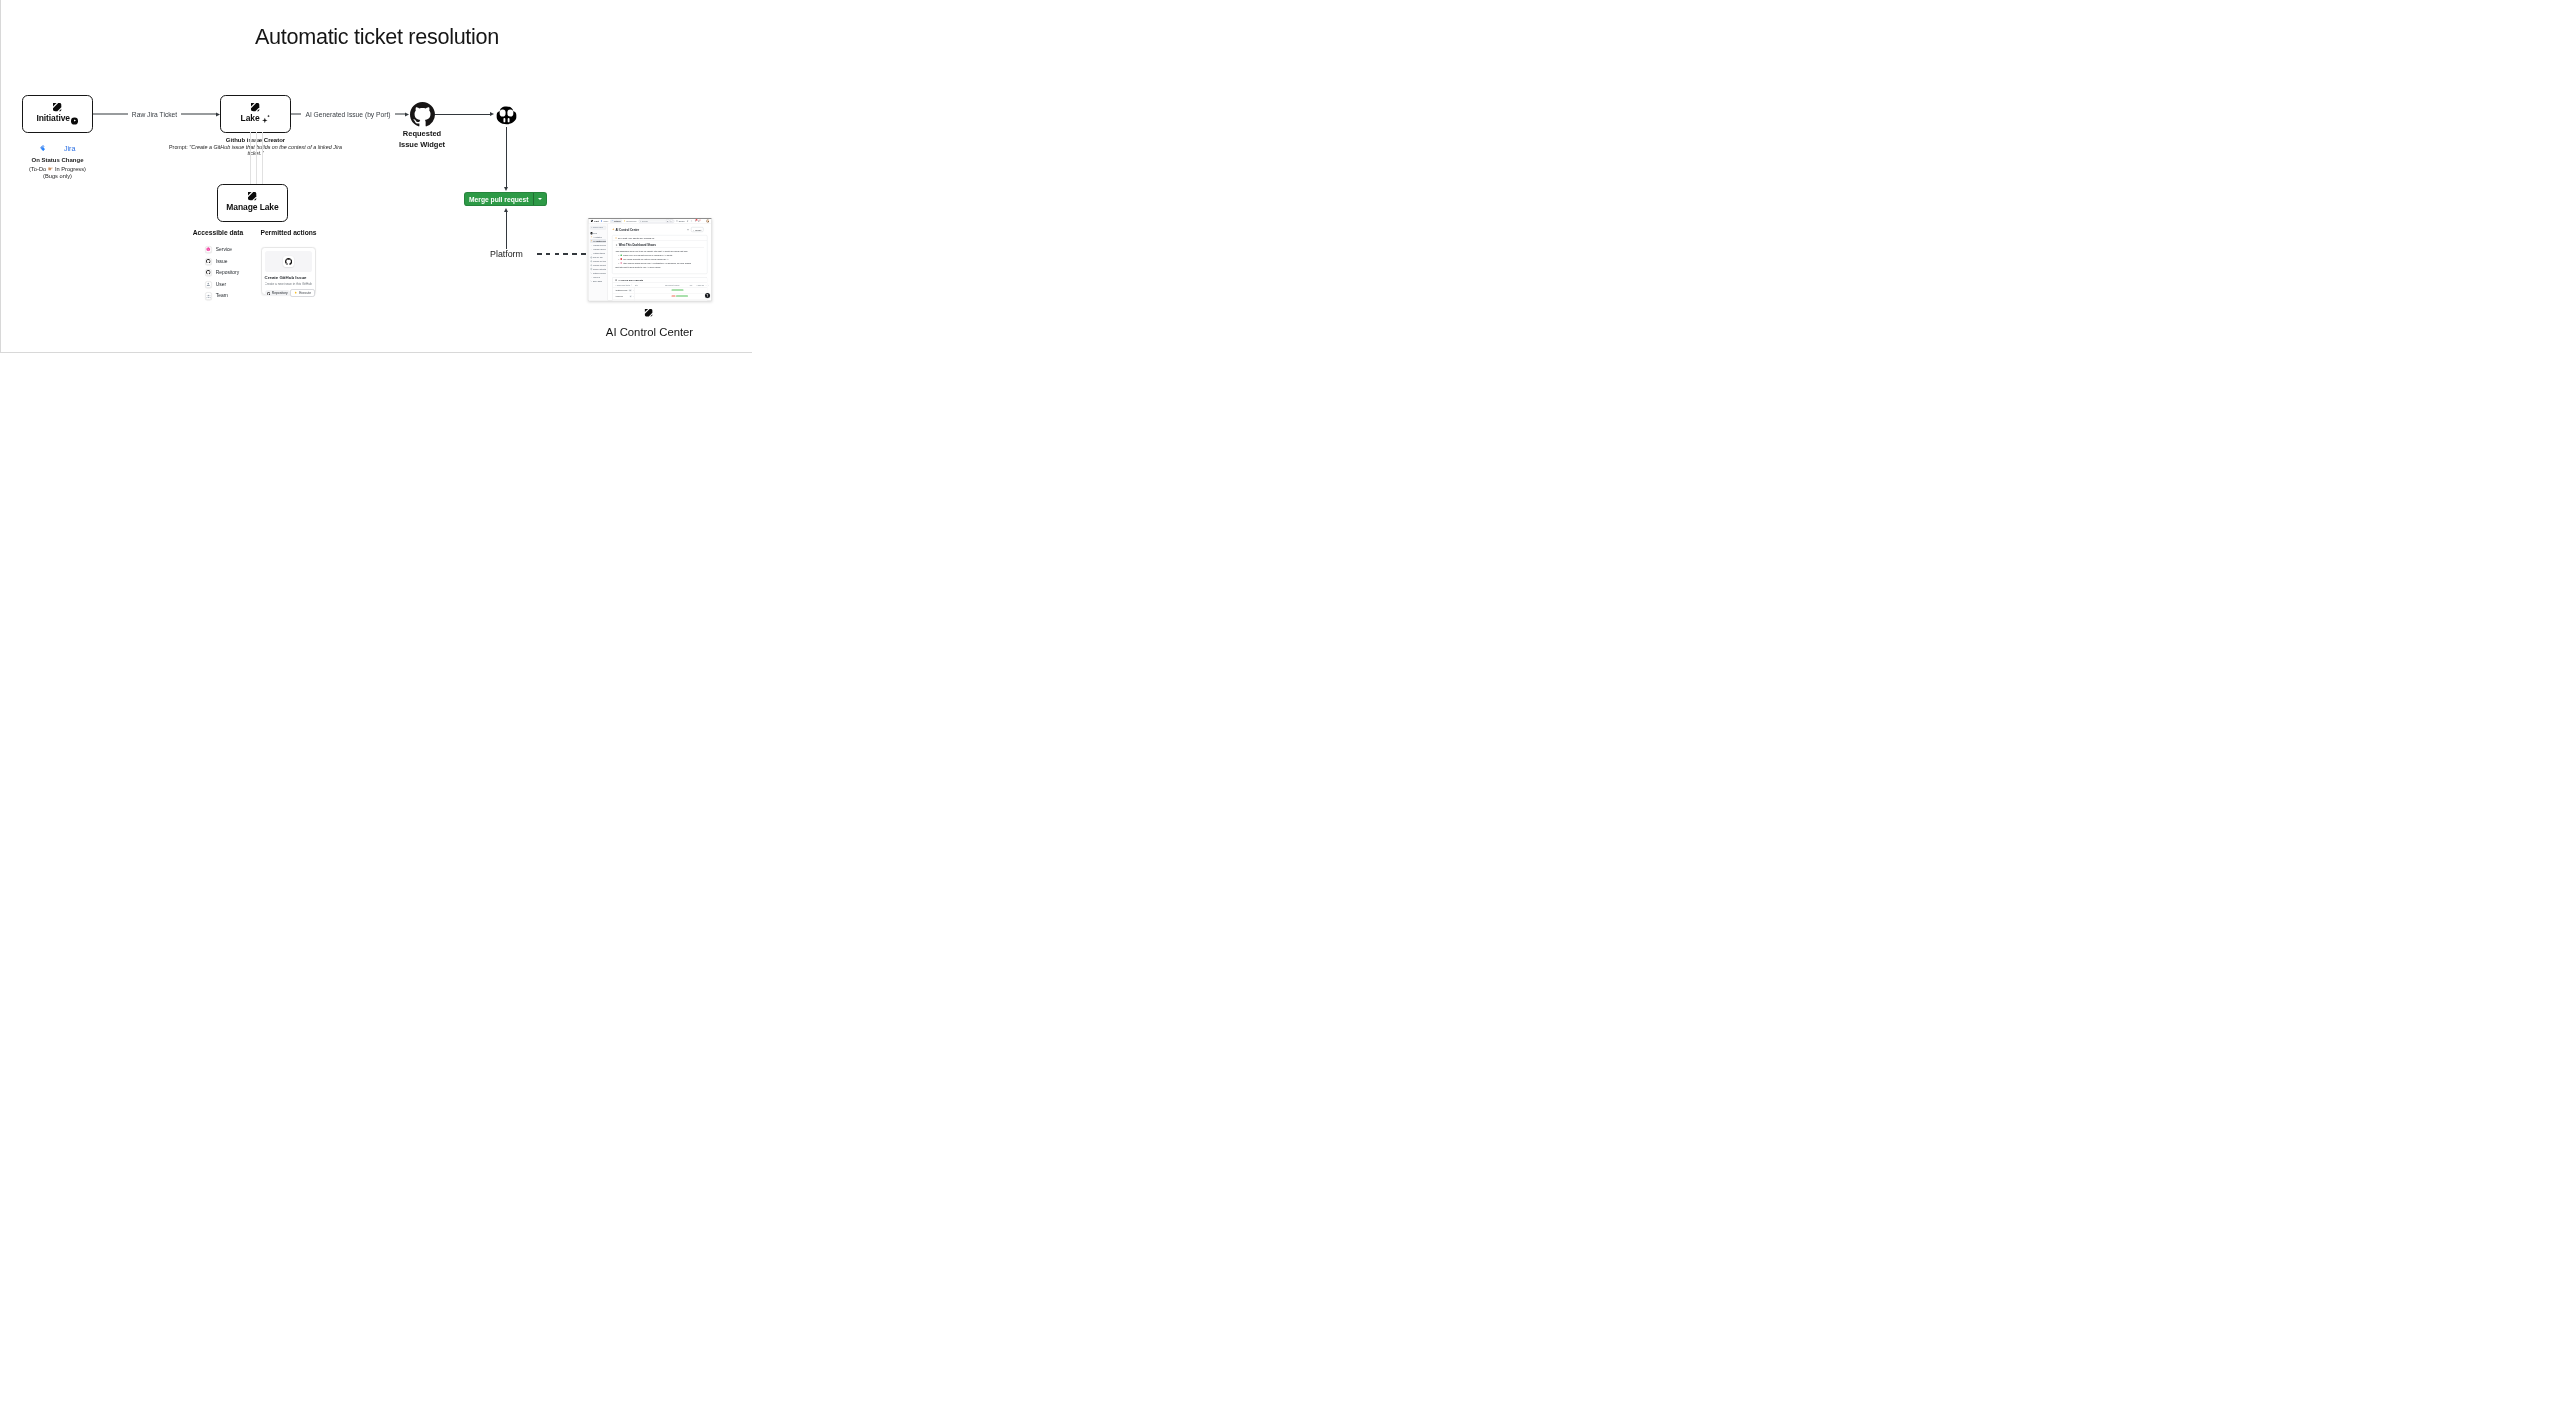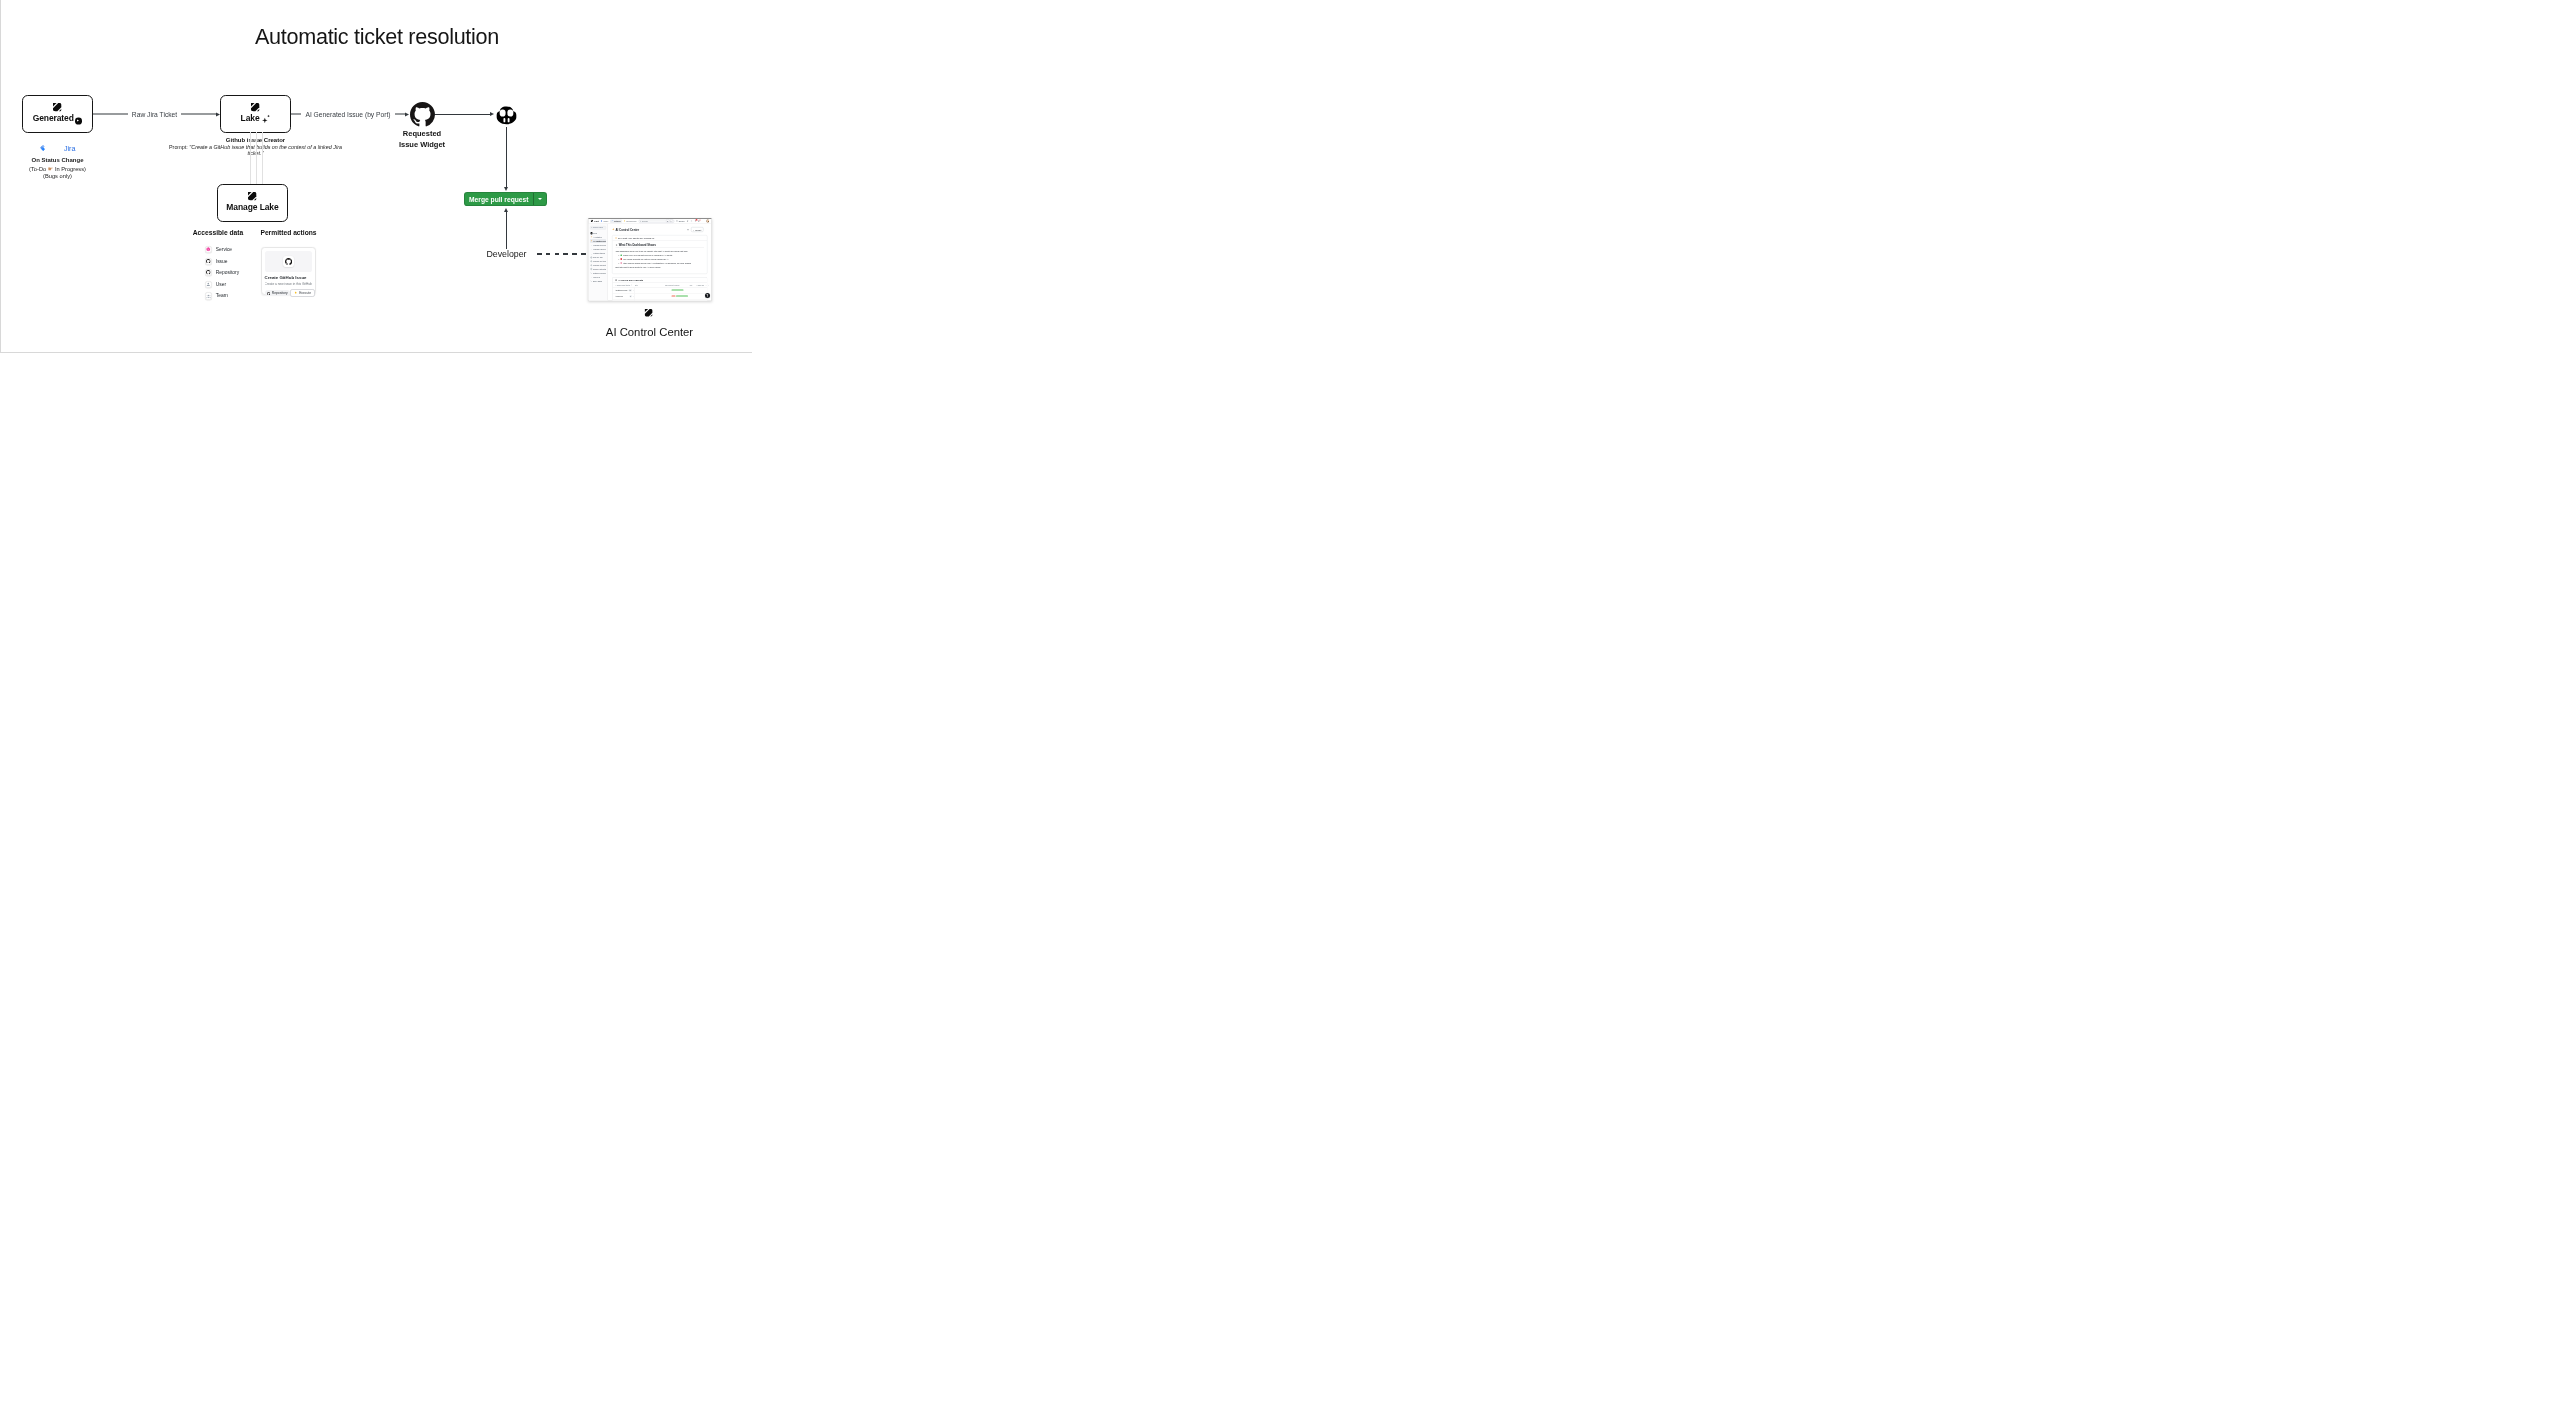--- a/index.html
+++ b/index.html
@@ -287,7 +287,7 @@
         <use href="#port"></use>
       </svg>
     <div class="node-label-row">
-      <span class="node-label">Generated</span>
+      <span class="node-label">Initiative</span>
       <span class="play-btn">
           <span class="play-tri"></span>
         </span>

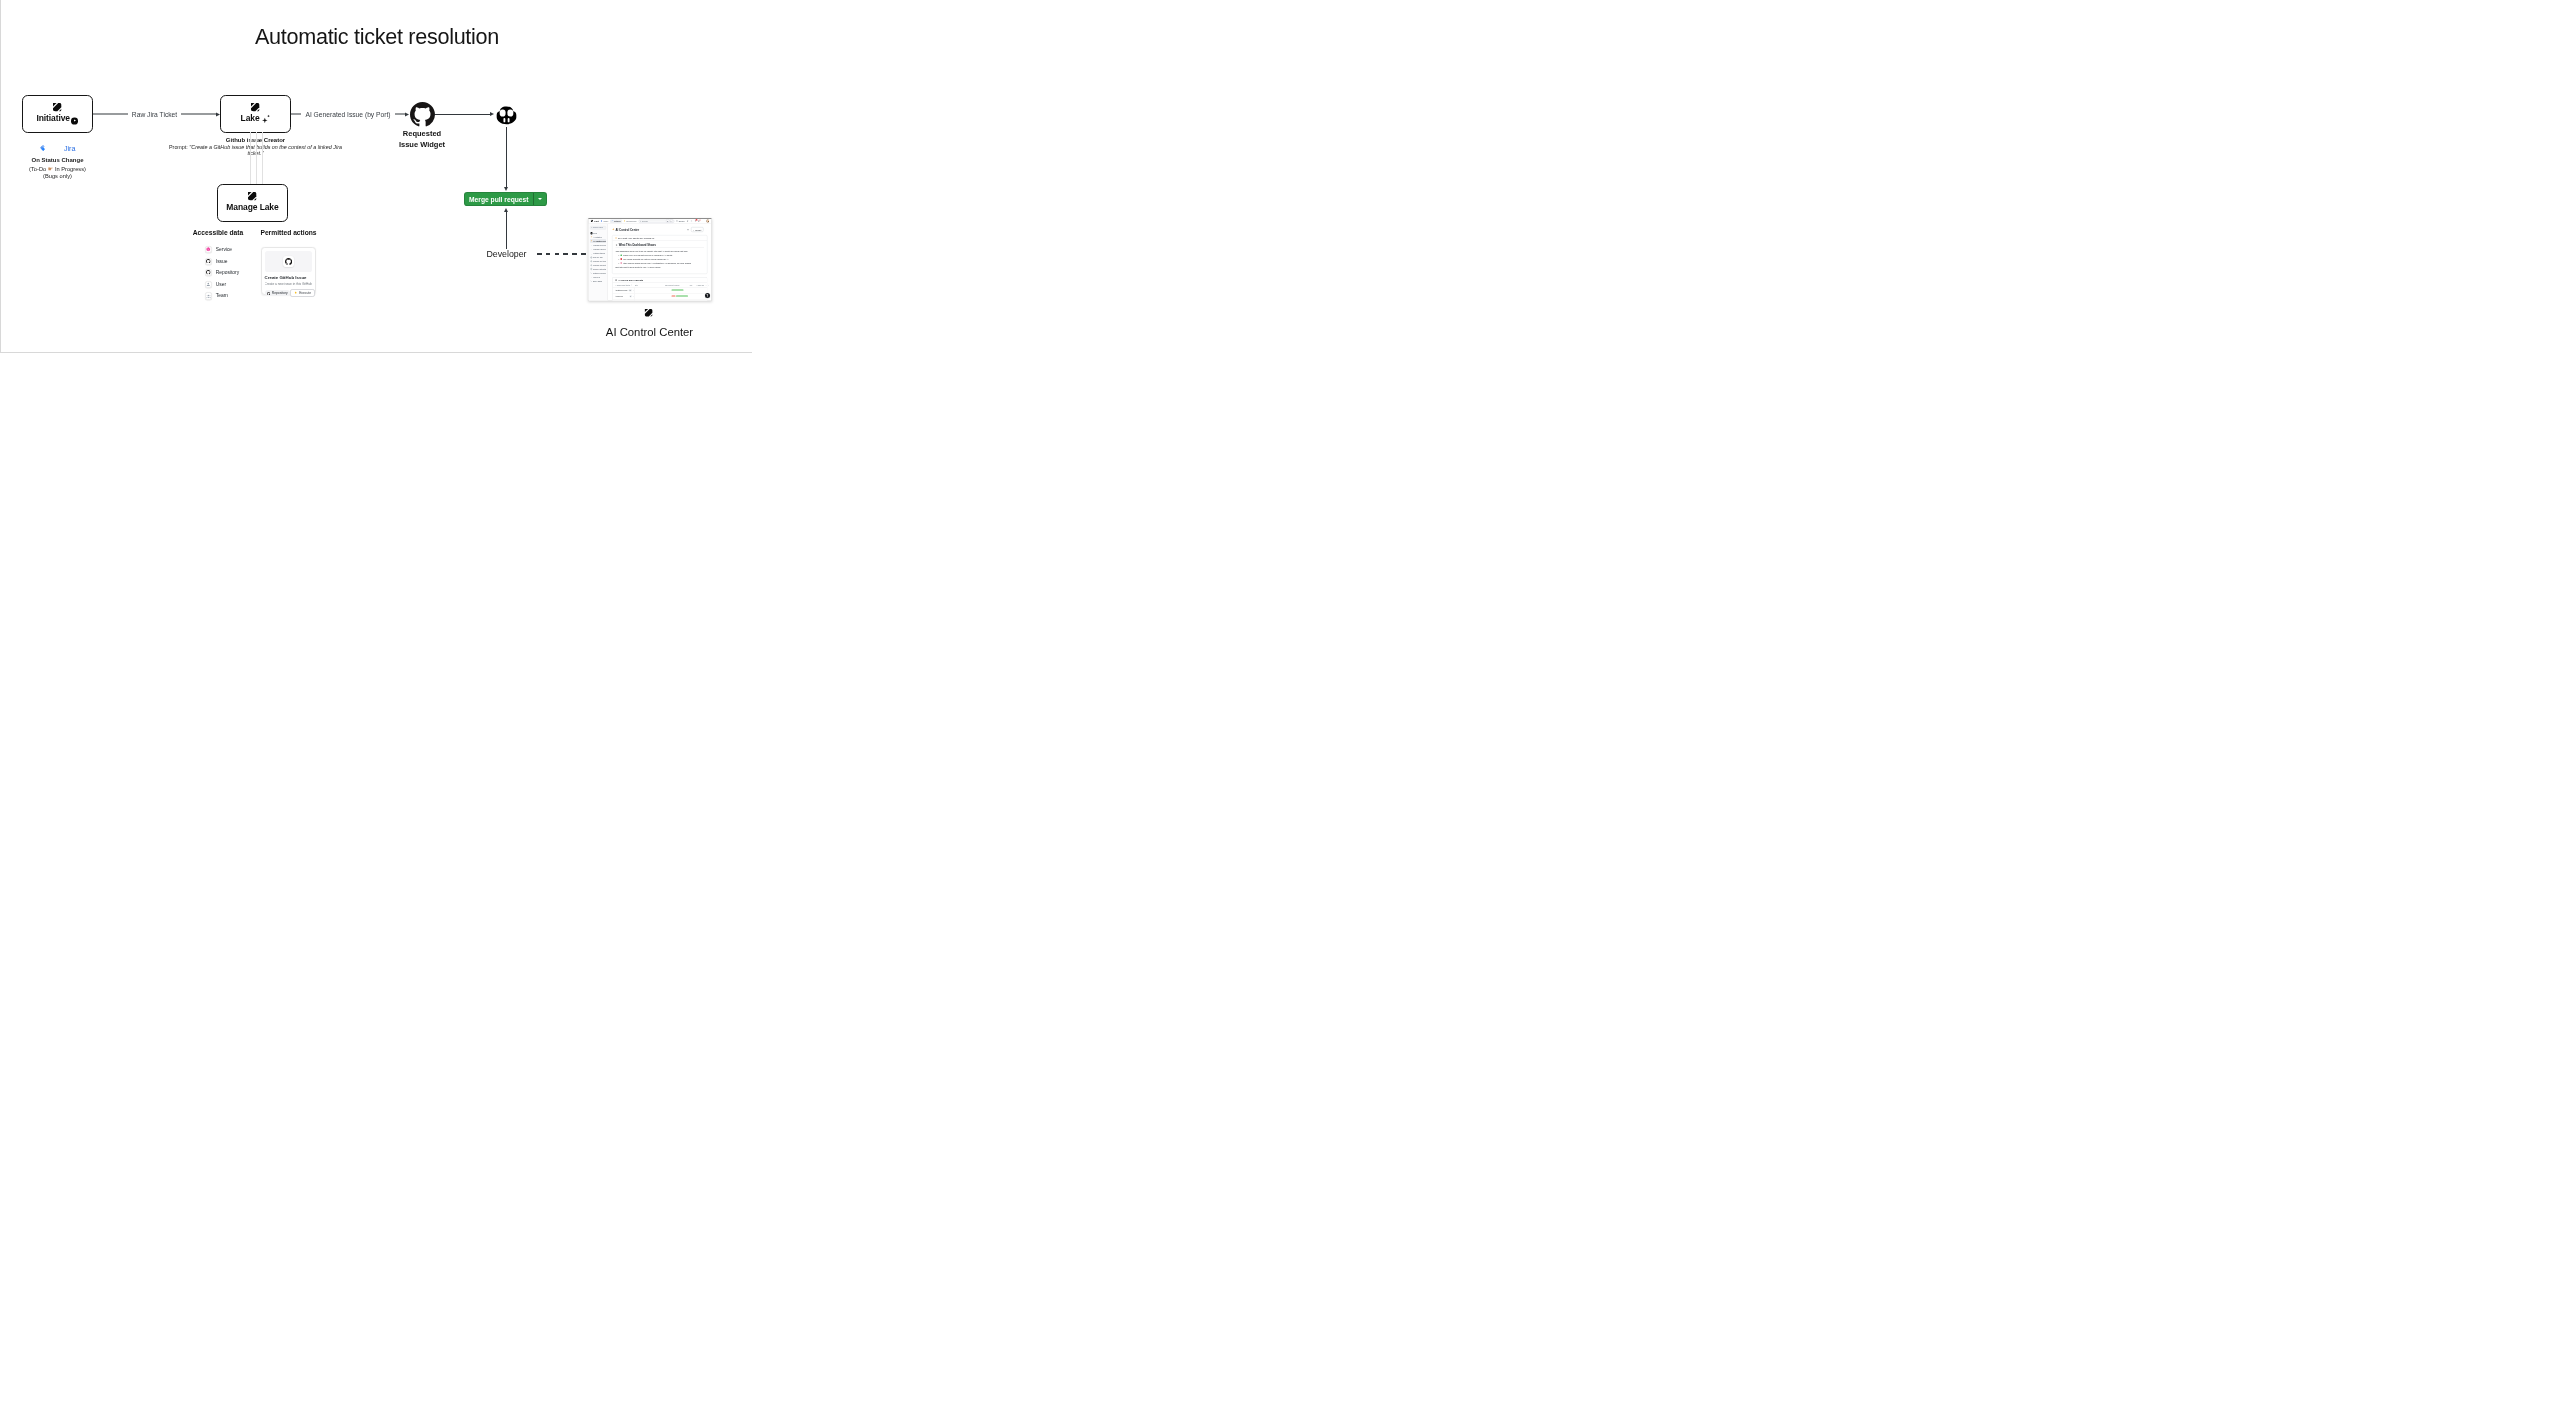--- a/index.html
+++ b/index.html
@@ -375,7 +375,7 @@
 
   <div class="ah-u" style="left:503px;top:208px;"></div>
   <div class="vline" style="left:505px;top:212px;height:37px;"></div>
-  <div class="developer">Developer</div>
+  <div class="developer">Platform</div>
 
   <div class="dashed" style="left:536px;top:253px;width:50px;"></div>
 

